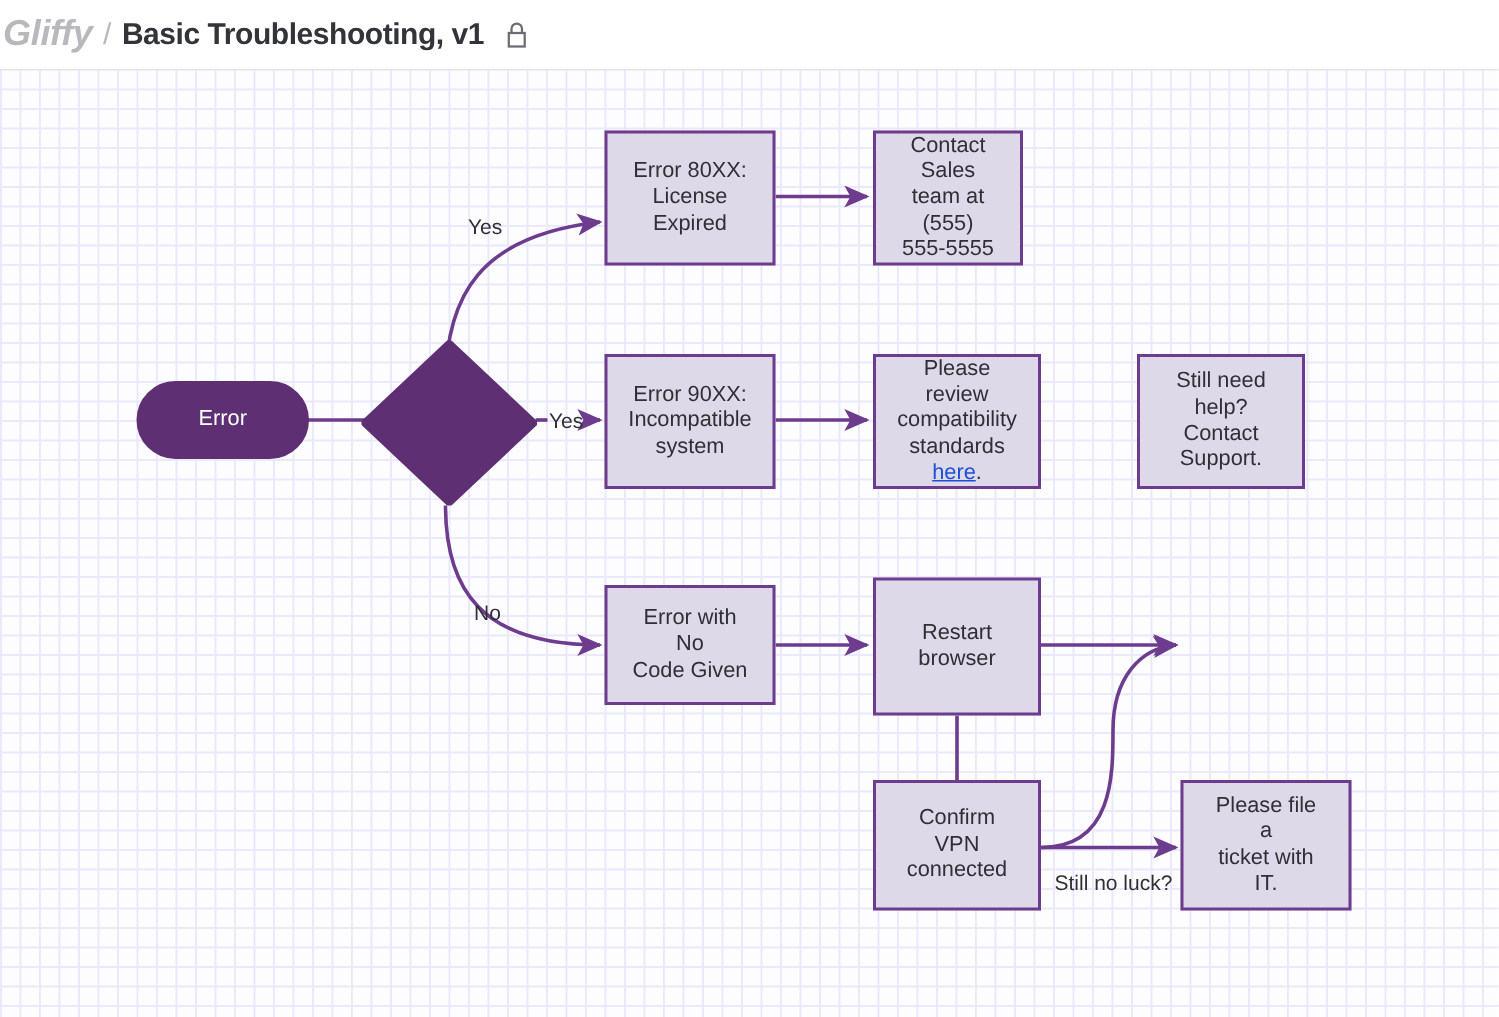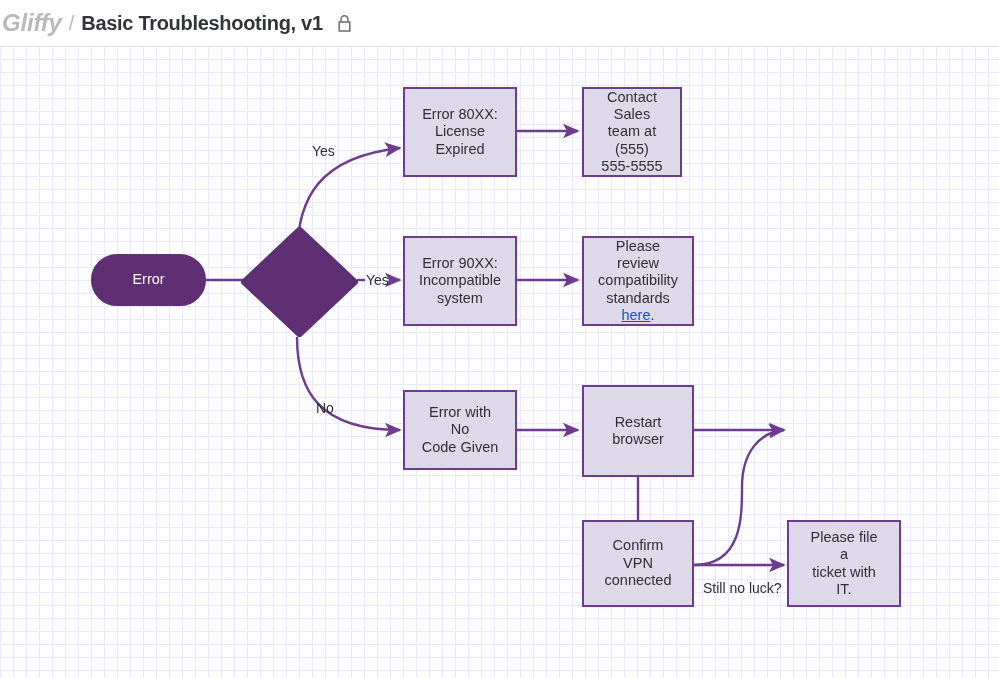--- a/index.html
+++ b/index.html
@@ -204,6 +204,10 @@
 standards <span class="link-here">here</span>.</span>
   </div>
 
+  <div class="node node-process" style="left:758px; top:189px; width:112px; height:90px;">
+    <span class="node-text" style="white-space:pre-line;">Still need help?
+Contact Support.</span>
+  </div>
 
   <div class="node node-process" style="left:403px; top:343px; width:114px; height:80px;">
     <span class="node-text" style="white-space:pre-line;">Error with No

